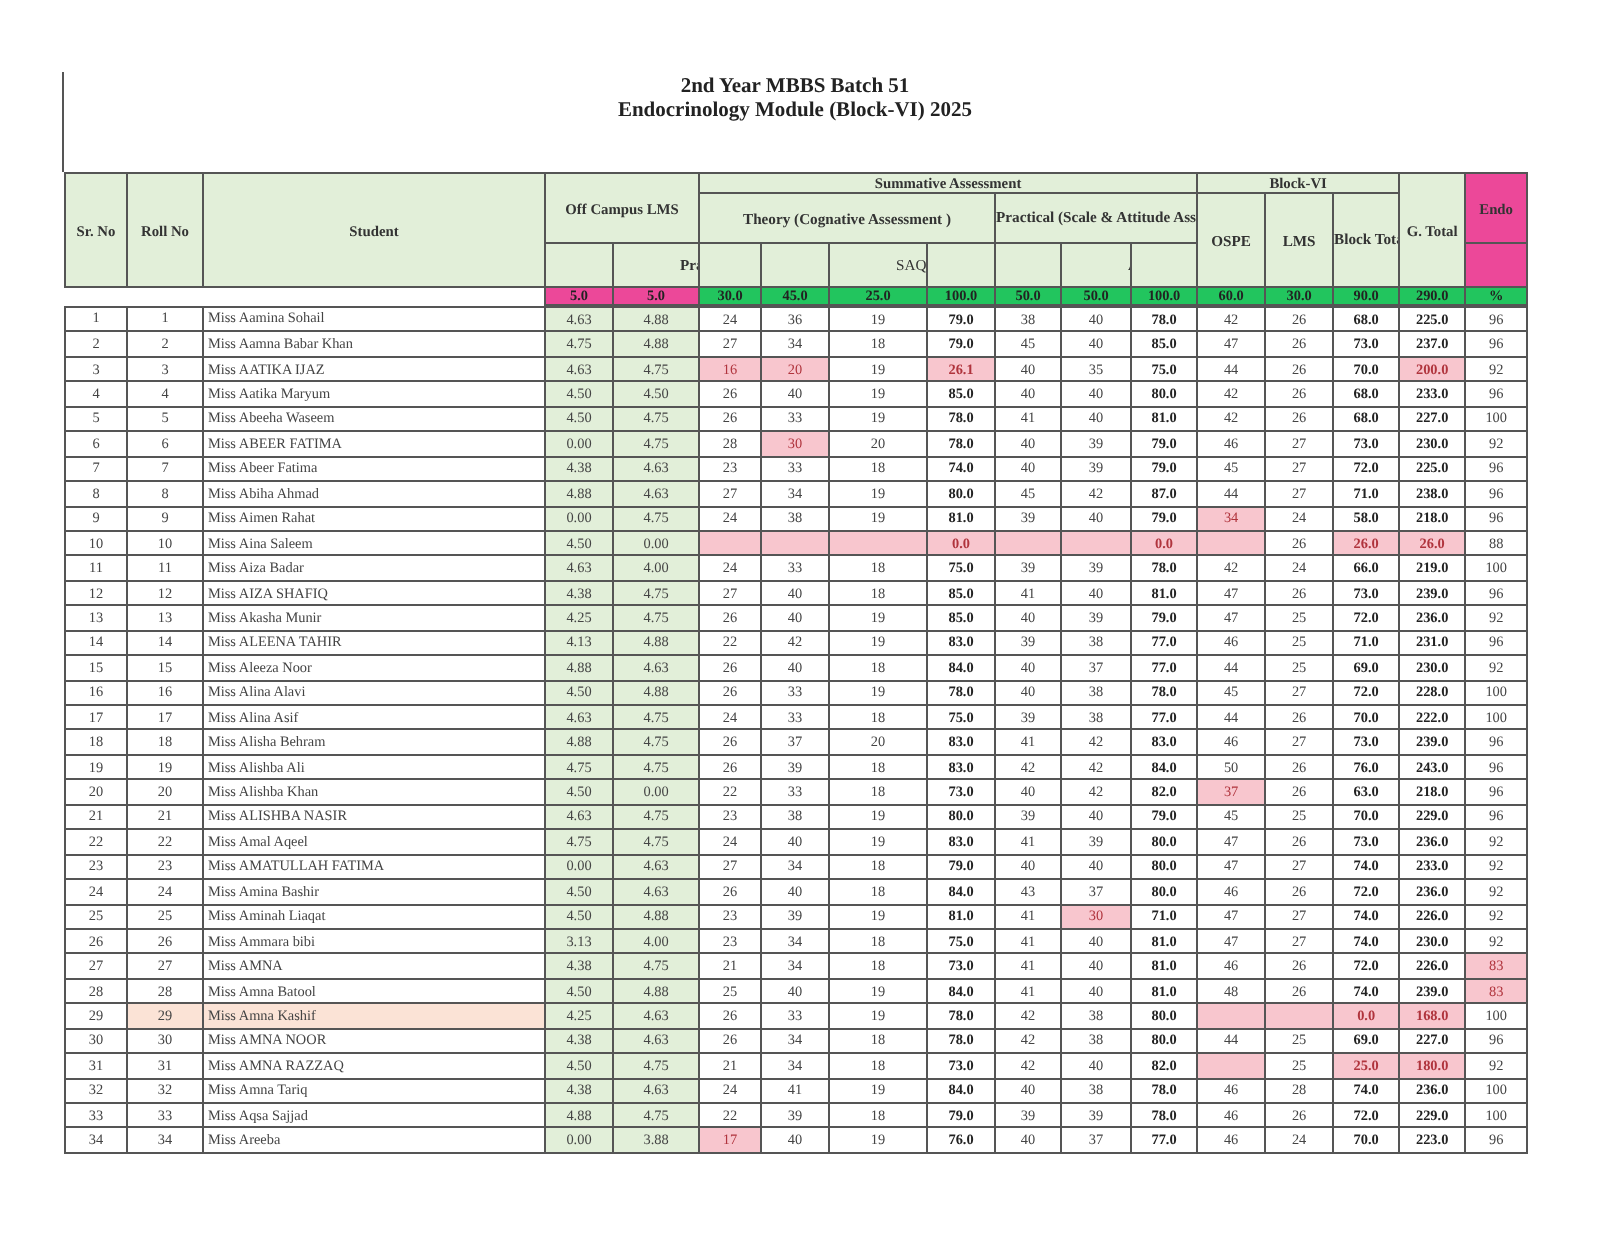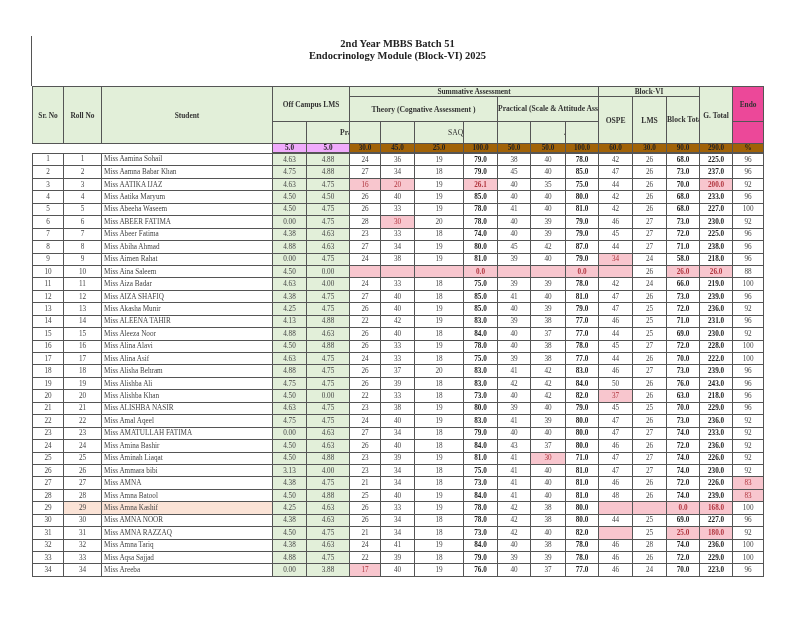--- a/index.html
+++ b/index.html
@@ -16,7 +16,7 @@
   tr.h2 th { height:24px; }
   tr.h3 th { height:21px;padding-left:33px; }
   tr.maxrow td { height:7px; font-weight:bold; background:#a16207; font-size:7.2px; border-bottom:2px solid #555; }
-  tr.maxrow td.lms { background:#f0abfc; }
+  tr.maxrow td.lms { background:#ec4899; }
   tr.maxrow td.empty { border:none; background:#fff; }
   tbody.data td { height:11.45px; color:#444; }
   tbody.data td.name { text-align:left; padding-left:2px; }

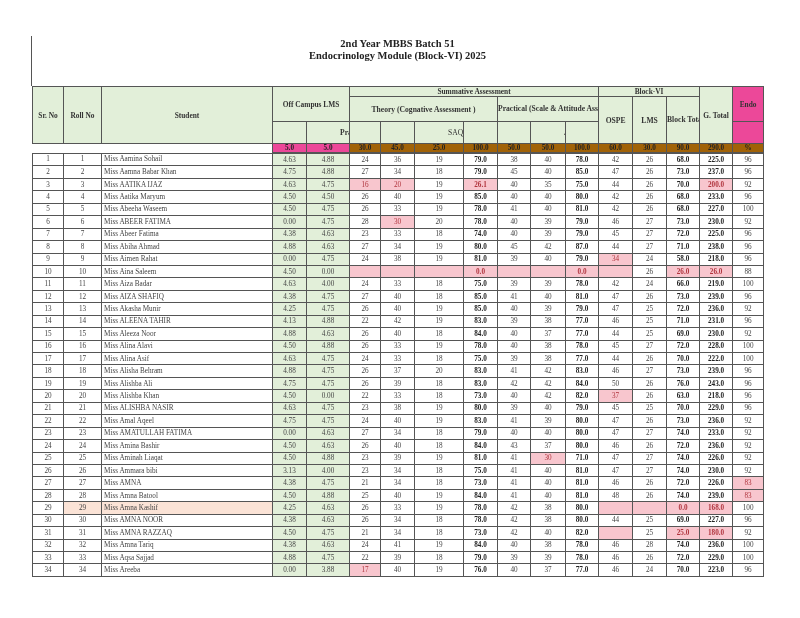--- a/index.html
+++ b/index.html
@@ -15,7 +15,7 @@
   tr.h1 th { height:7px; font-size:7.4px; }
   tr.h2 th { height:24px; }
   tr.h3 th { height:21px;padding-left:33px; }
-  tr.maxrow td { height:7px; font-weight:bold; background:#a16207; font-size:7.2px; border-bottom:2px solid #555; }
+  tr.maxrow td { height:7px; font-weight:bold; background:#22c55e; font-size:7.2px; border-bottom:2px solid #555; }
   tr.maxrow td.lms { background:#ec4899; }
   tr.maxrow td.empty { border:none; background:#fff; }
   tbody.data td { height:11.45px; color:#444; }

